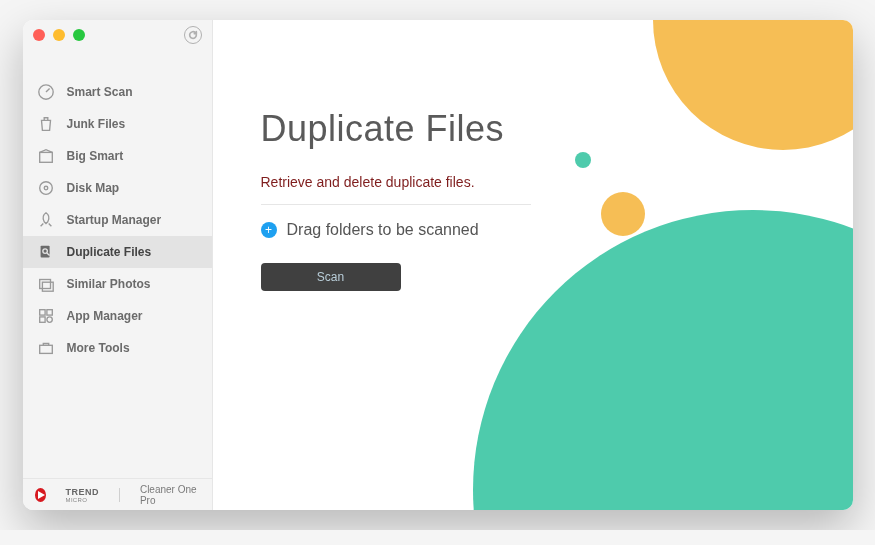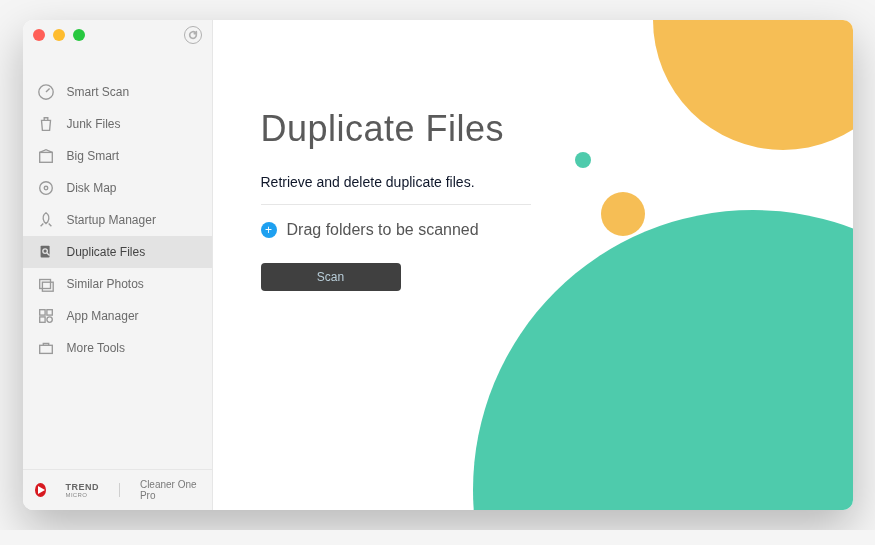--- a/index.html
+++ b/index.html
@@ -48,7 +48,7 @@
   display: flex; align-items:center; justify-content:center;
 }
 .header-action svg { width: 10px; height: 10px; stroke: #b0b0b0; fill: none; stroke-width: 2;}
-.nav { margin-top: 26px; flex: 1; }
+.nav { margin-top: 26px; flex: 1; font-weight: bold; }
 .nav-item {
   display: flex;
   align-items: center;

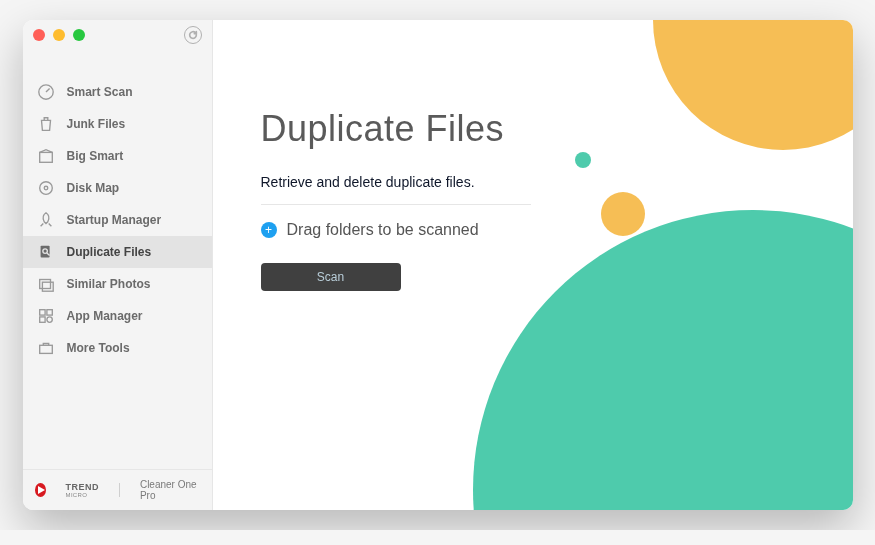--- a/index.html
+++ b/index.html
@@ -124,7 +124,7 @@
 .page-sub {
   margin-top: 24px;
   font-size: 14px;
-  color: #0f172a;
+  color: #7f1d1d;
 }
 .divider-h {
   margin-top: 14px;

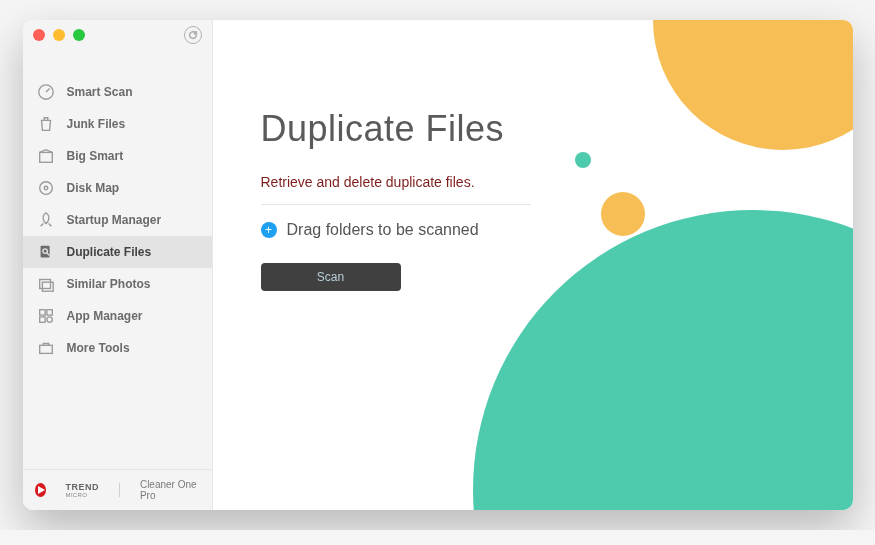--- a/index.html
+++ b/index.html
@@ -70,7 +70,7 @@
 .nav-item .icon svg { width: 18px; height: 18px; stroke: #9a9a9a; fill: none; stroke-width: 1.5; }
 .nav-item.active .icon svg { stroke: #6b6b6b; fill: #6b6b6b; }
 .sidebar-footer {
-  height: 41px;
+  height: 32px;
   display: flex;
   align-items: center;
   gap: 20px;

